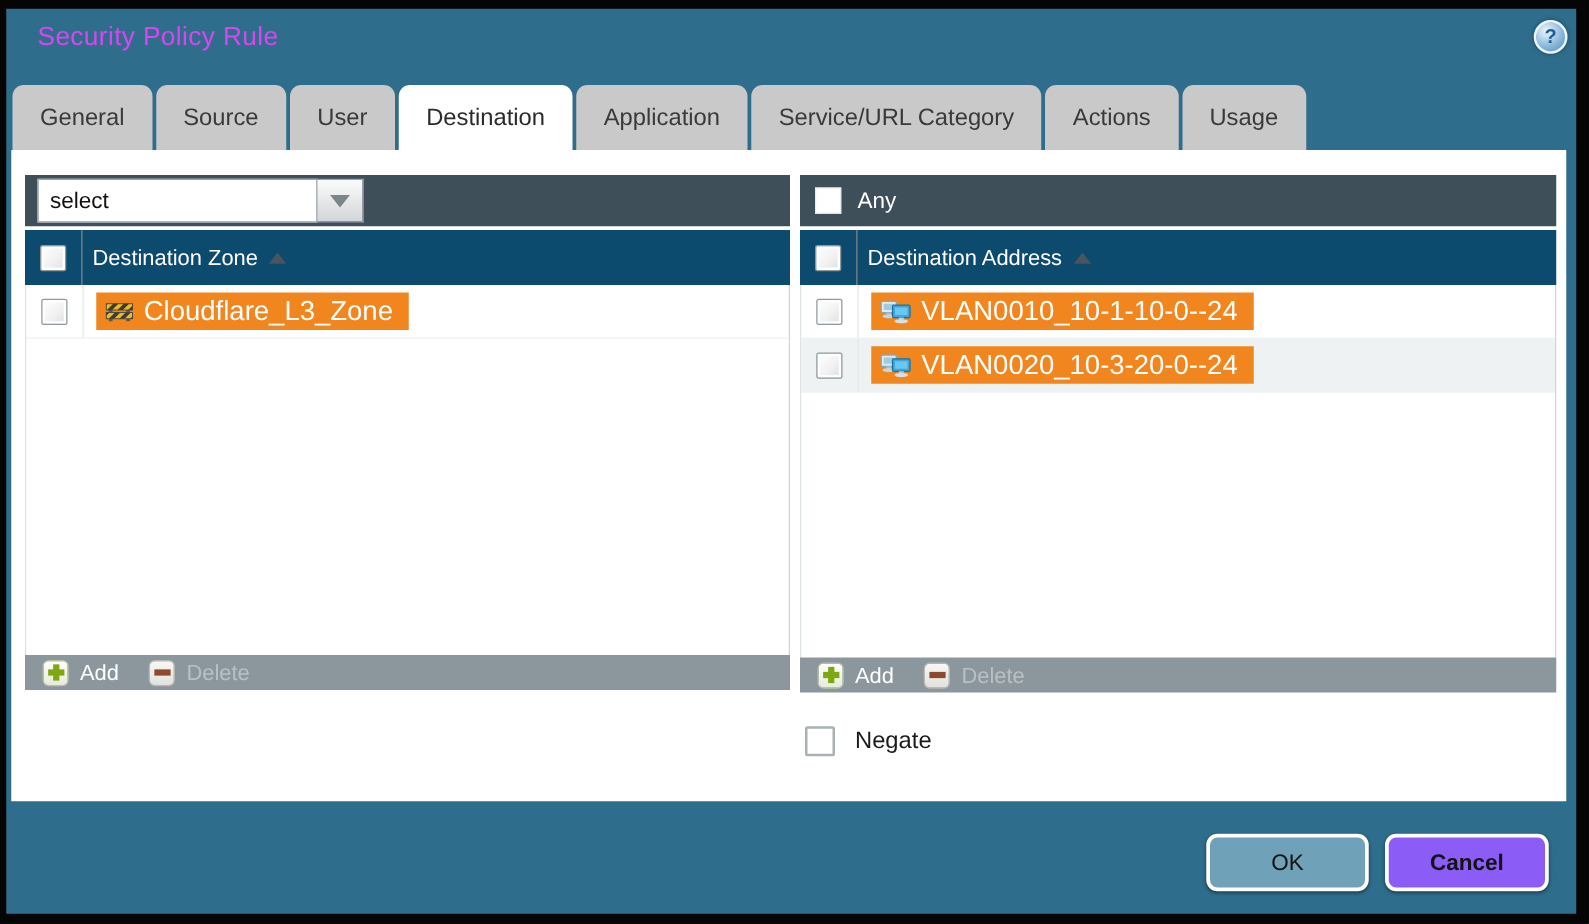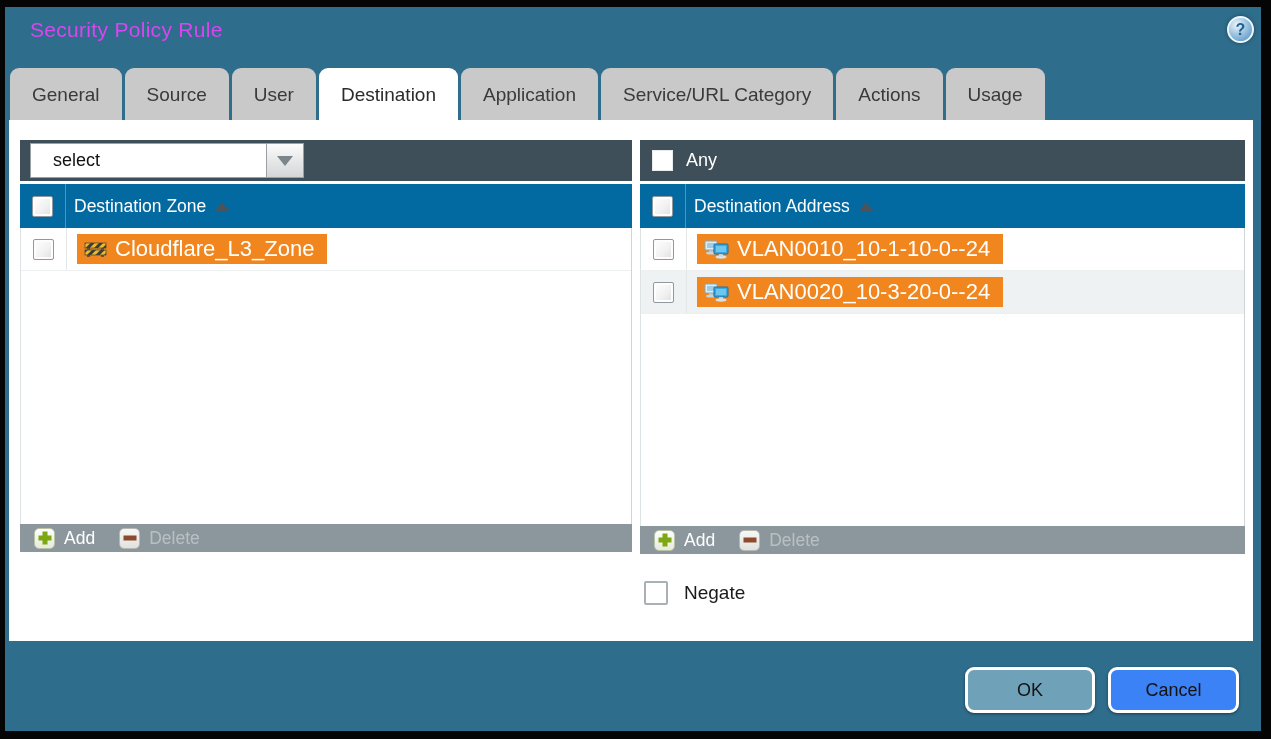--- a/index.html
+++ b/index.html
@@ -66,7 +66,7 @@
 
   
   .select-wrap{display:flex;margin-left:10px;}
-  .select-input{width:213px;height:33px;border:1px solid #98a1a5;padding:0 0 0 22px;font-size:18px;
+  .select-input{width:213px;height:33px;border:1px solid #98a1a5;padding:0 0 0 9px;font-size:18px;
     font-family:inherit;color:#111;outline:none;}
   .select-btn{width:37px;height:35px;box-sizing:border-box;background:linear-gradient(#fbfbfb,#d3d6d7);
     border:1px solid #98a1a5;border-left:none;display:flex;align-items:center;justify-content:center;cursor:pointer;}

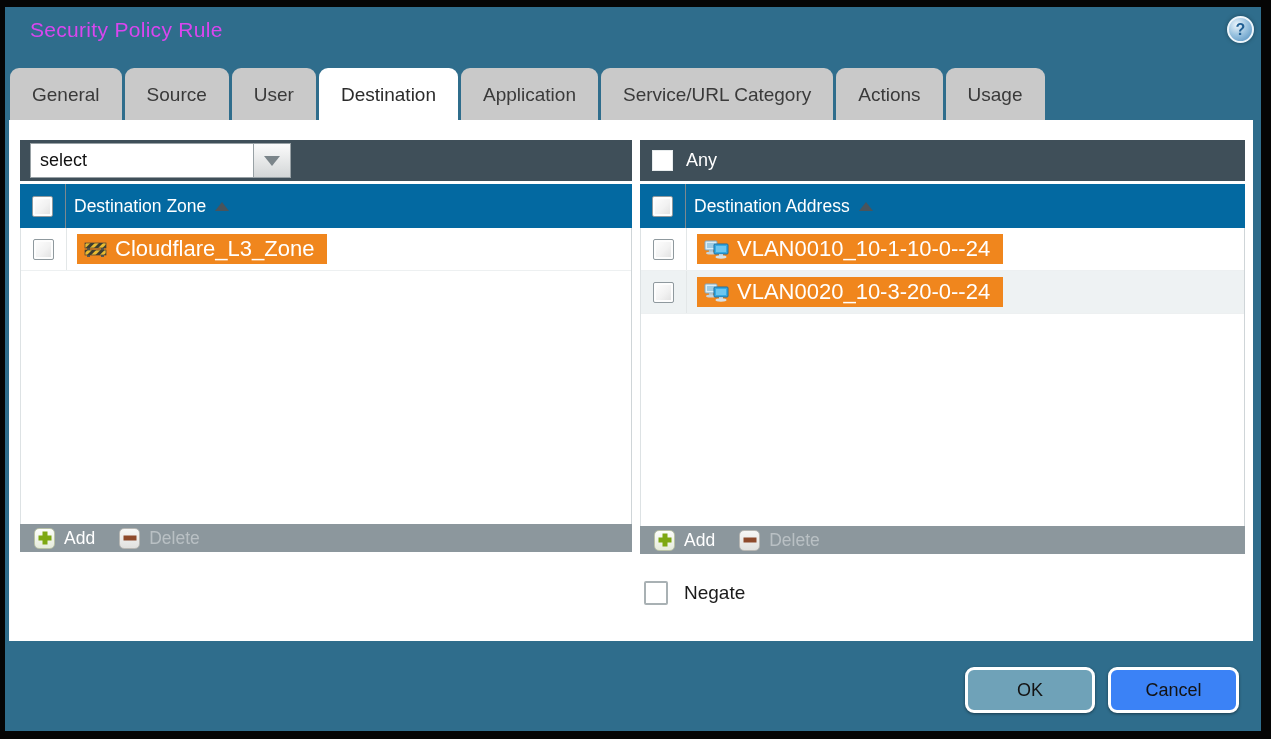--- a/index.html
+++ b/index.html
@@ -28,7 +28,7 @@
   .panel-right{left:631px;width:605px;}
 
   .bar-dark{height:41px;background:#3f4f59;display:flex;align-items:center;margin-bottom:3px;}
-  .col-header{height:44px;background:#0369a1;display:flex;align-items:center;color:#fff;font-size:17.5px;}
+  .col-header{height:44px;background:#0c4a6e;display:flex;align-items:center;color:#fff;font-size:17.5px;}
   .cb-col{width:45px;display:flex;align-items:center;justify-content:center;align-self:stretch;}
   .col-header .cb-col{border-right:1px solid #7d888e;}
   .col-label{margin-left:8px;display:flex;align-items:center;gap:9px;}

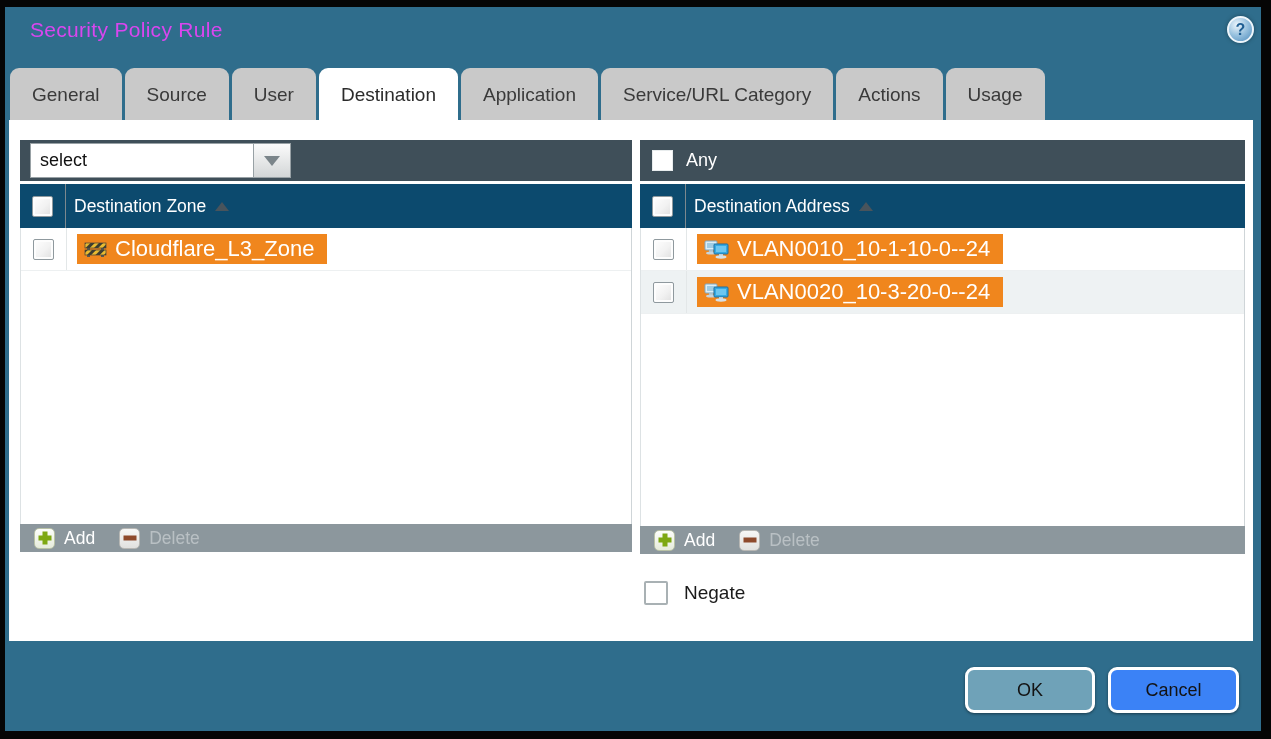--- a/index.html
+++ b/index.html
@@ -83,7 +83,7 @@
   .dlg-btn{position:absolute;height:46px;border-radius:9px;border:3px solid #fff;box-sizing:border-box;
     font-size:18px;color:#131313;font-family:inherit;cursor:pointer;box-shadow:0 1px 3px rgba(0,0,0,.45);}
   .btn-ok{left:965px;top:667px;width:130px;background:#6fa2b8;}
-  .btn-cancel{left:1108px;top:667px;width:131px;background:#3b82f6;}
+  .btn-cancel{left:1108px;top:667px;width:131px;background:#8b5cf6;font-weight:bold;}
 </style>
 </head>
 <body>

